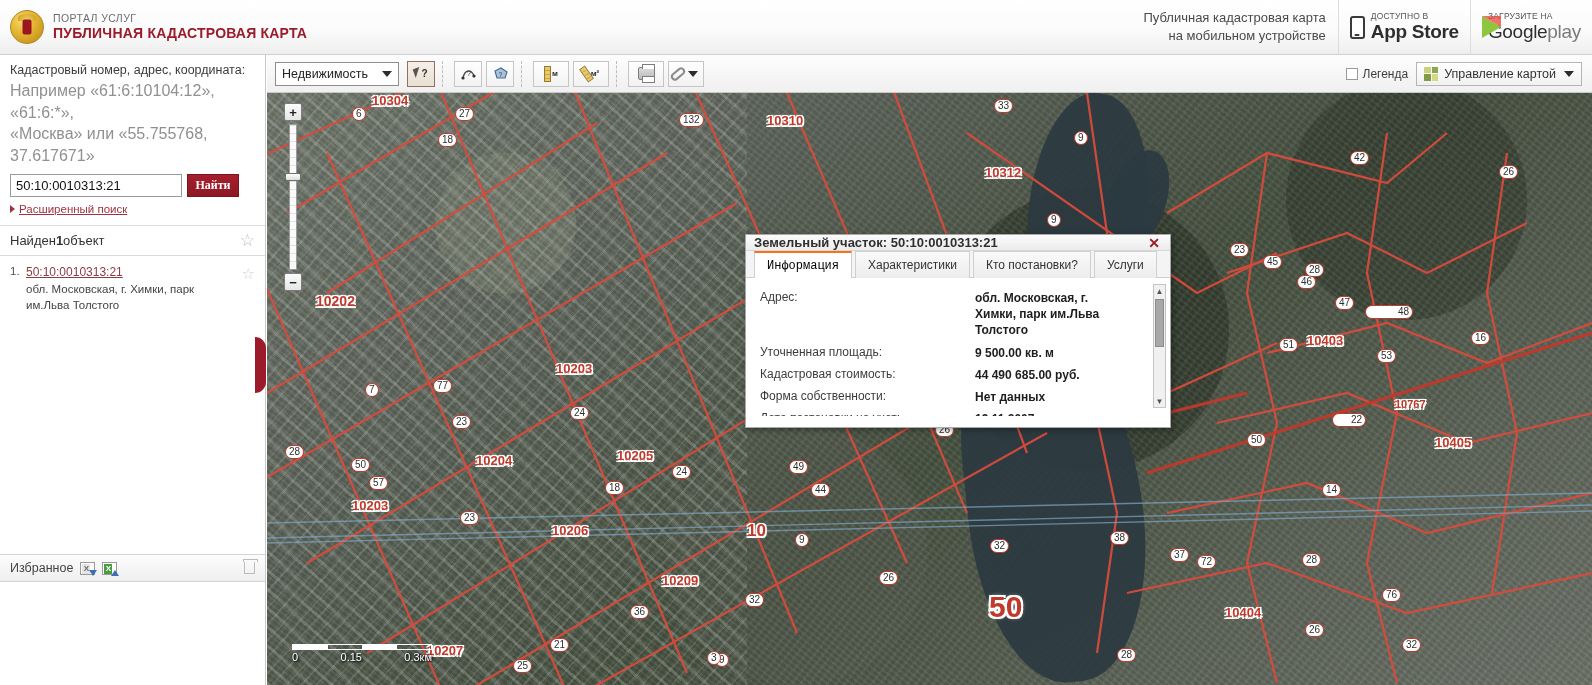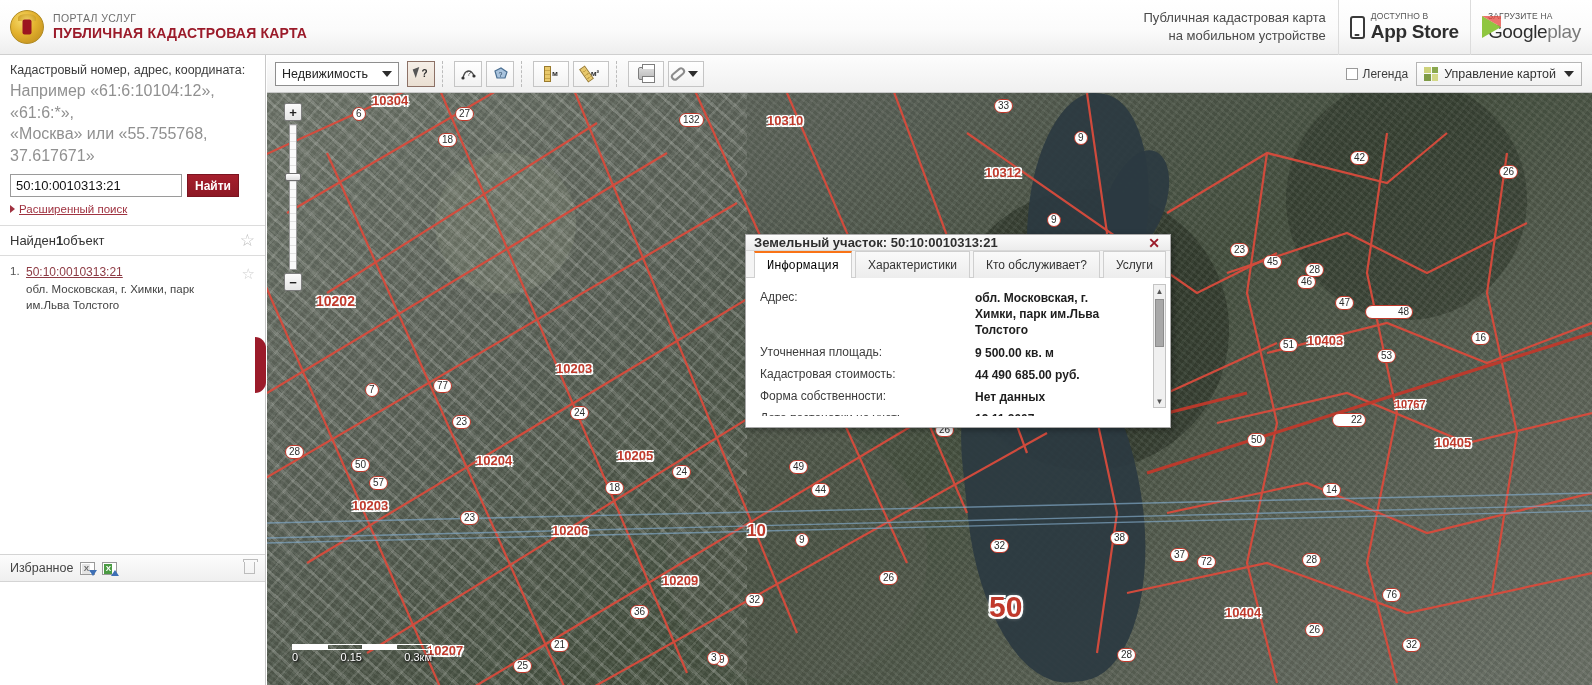--- a/index.html
+++ b/index.html
@@ -109,7 +109,7 @@
     margin-left: 5px; width: 52px; height: 23px;
     background: linear-gradient(to bottom,#a61f2d 0%, #8d1824 100%);
     color: #fff; border: 1px solid #7a1420; font-weight: bold; font-size: 12px;
-    cursor: pointer; font-family: Liberation Sans, sans-serif;
+    cursor: pointer; font-family: Liberation Serif, serif;
   }
   .adv-link {
     margin-top: 6px; font-size: 11.5px; color: #a03341;

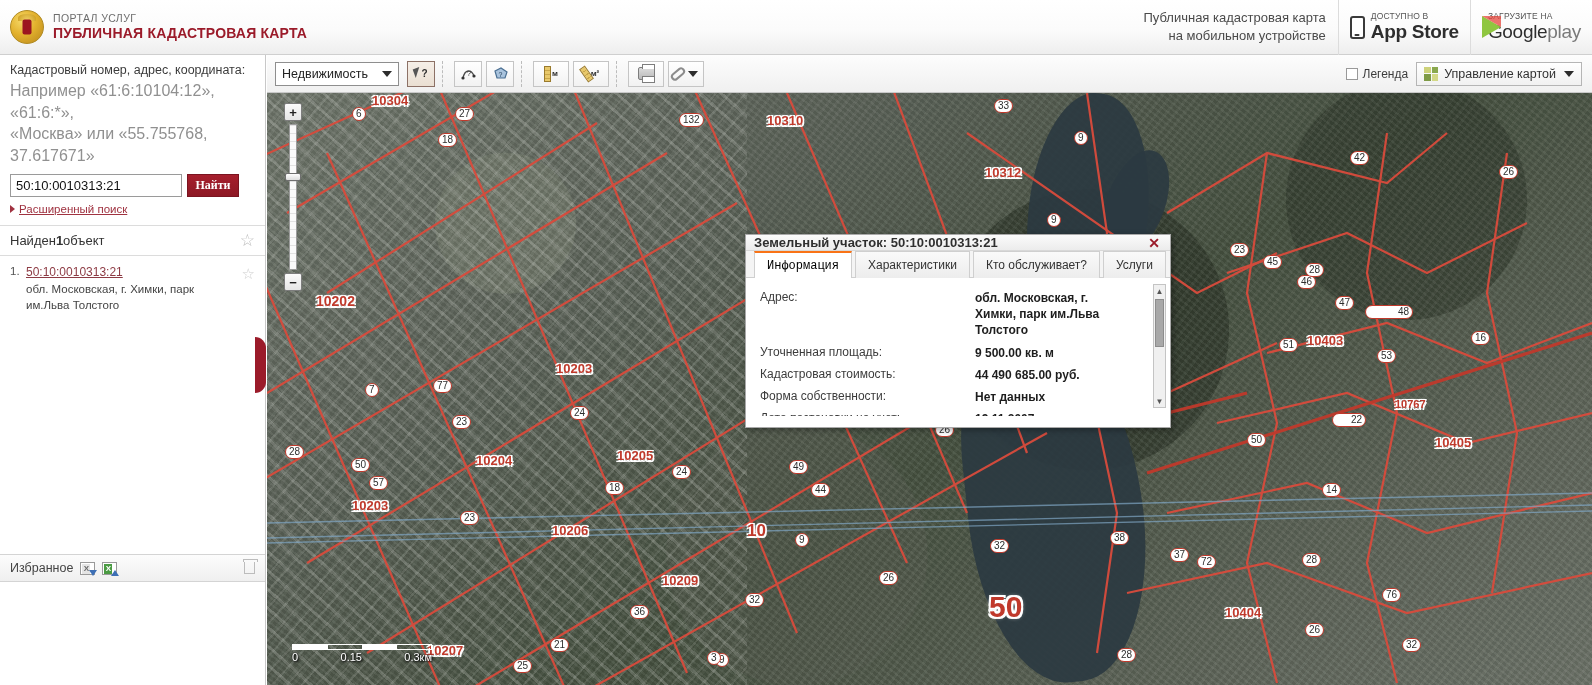--- a/index.html
+++ b/index.html
@@ -695,7 +695,7 @@
       <div class="popup-tabs">
         <div class="ptab active">Информация</div>
         <div class="ptab">Характеристики</div>
-        <div class="ptab">Кто обслуживает?</div>
+        <div class="ptab">Кто постановки?</div>
         <div class="ptab">Услуги</div>
       </div>
       <div class="popup-body">

